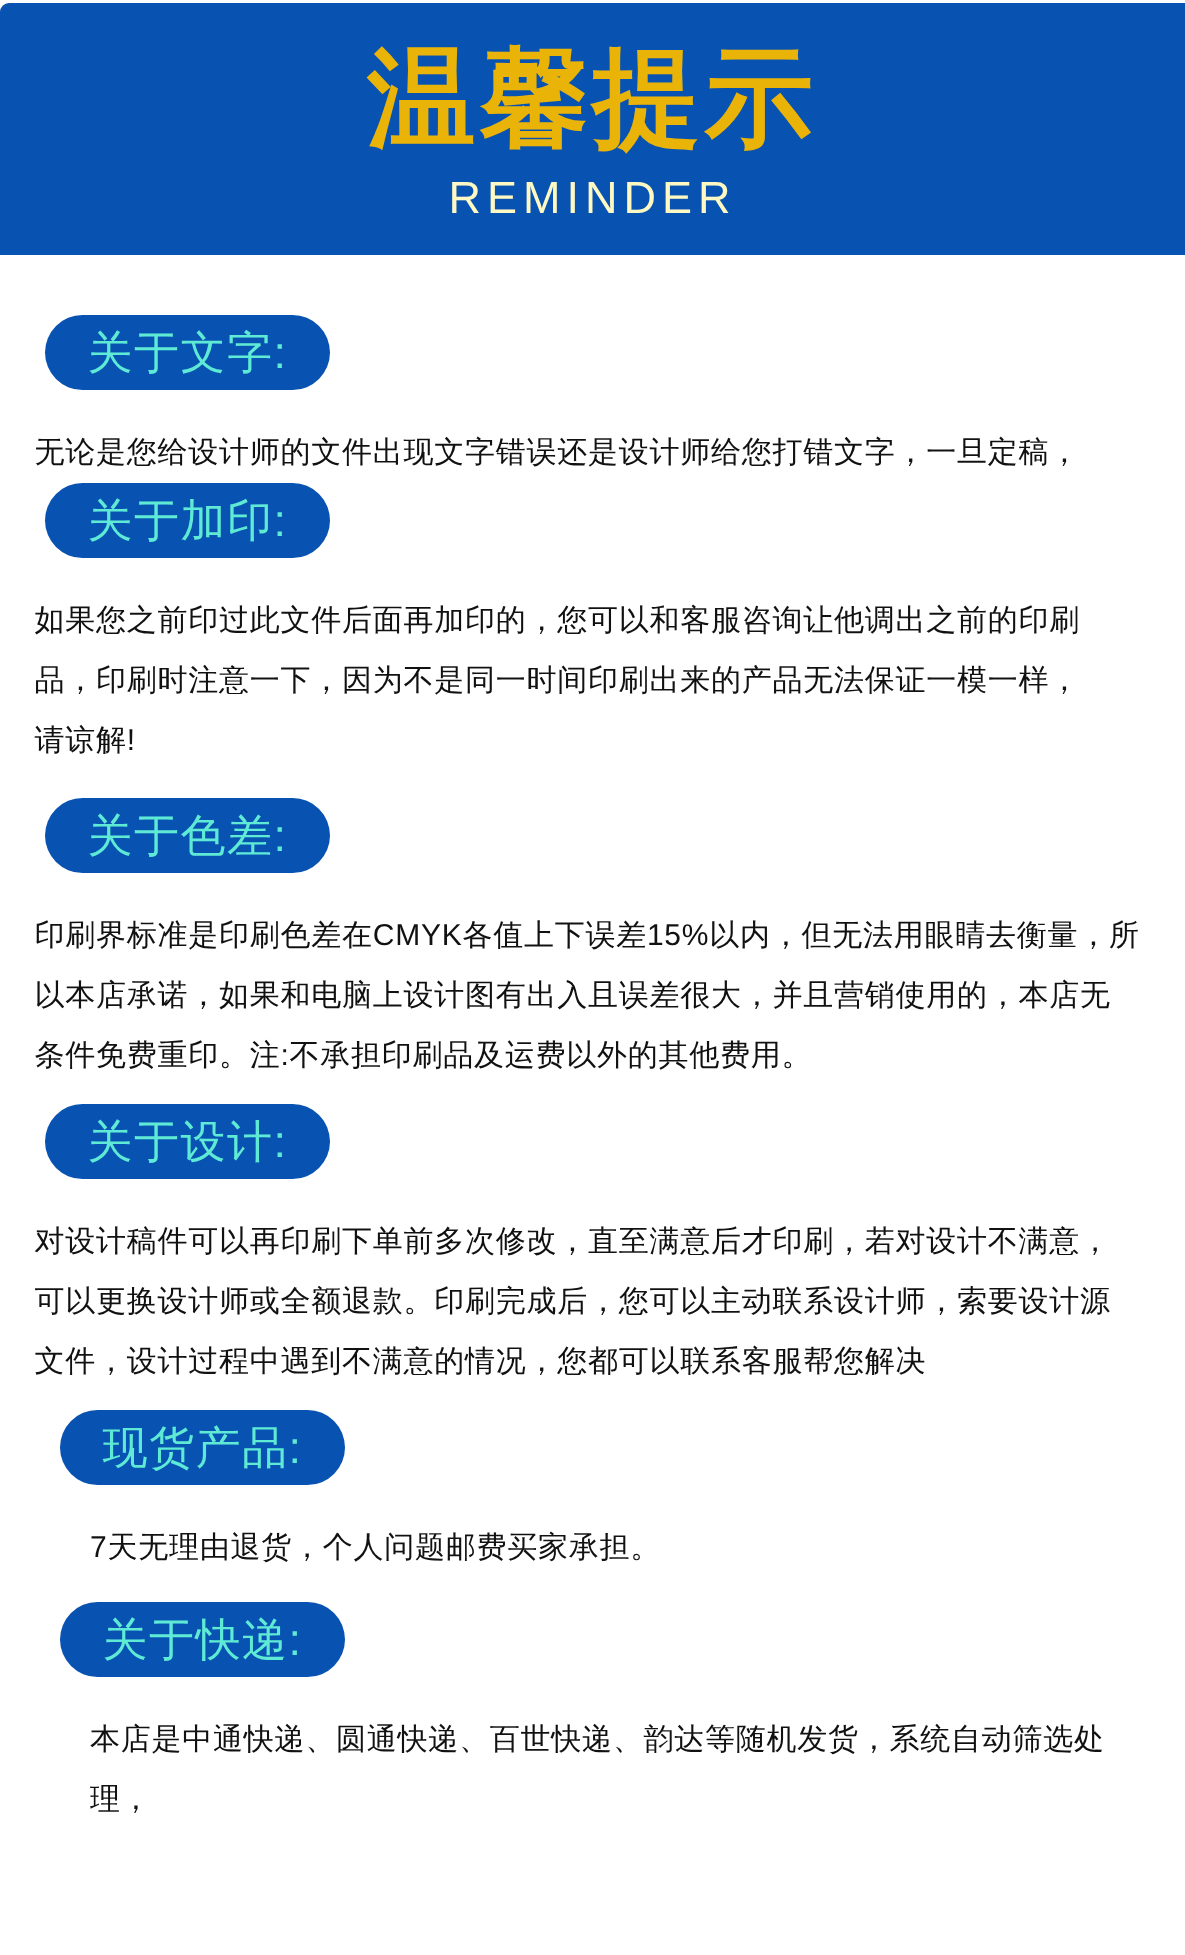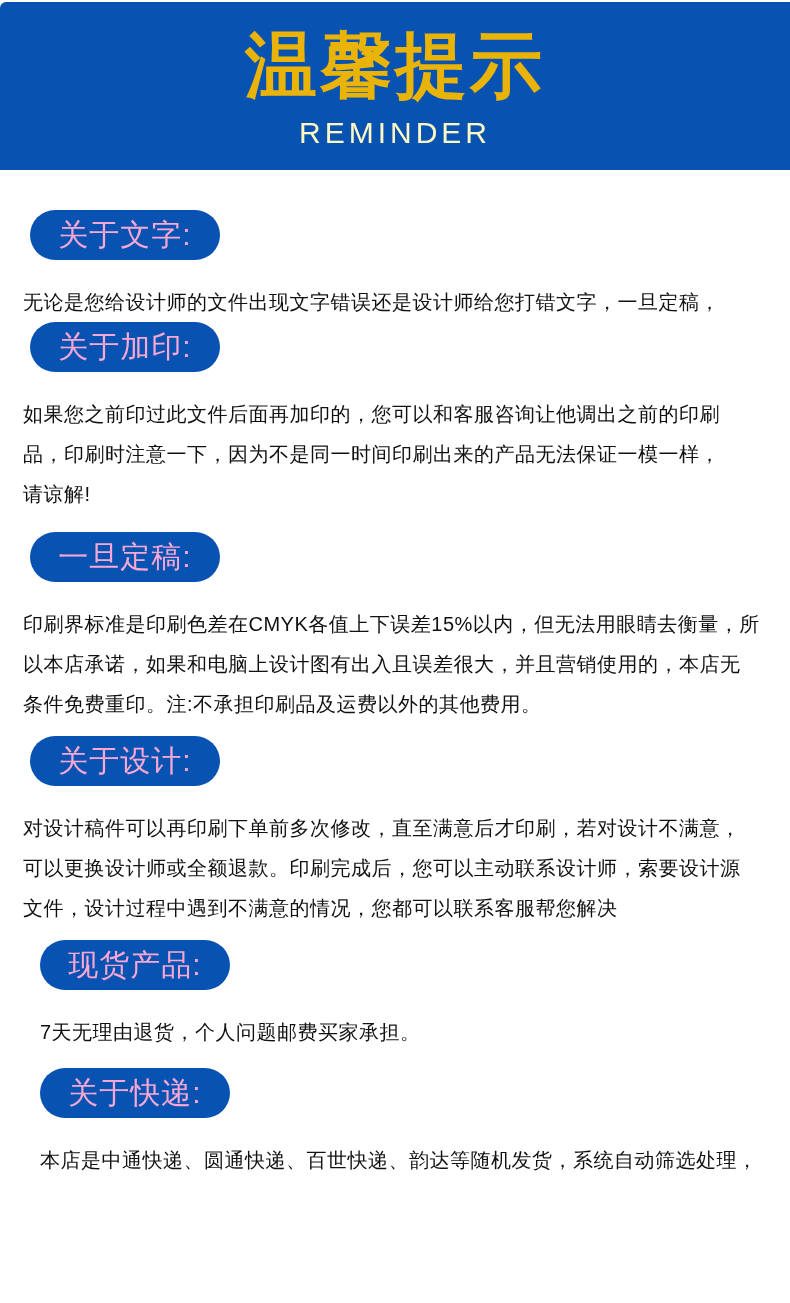--- a/index.html
+++ b/index.html
@@ -62,7 +62,7 @@
     margin-left: 30px;
     background: var(--accent);
     border-radius: 26px;
-    color: #f9a8d4;
+    color: #5eead4;
     font-size: 30px;
     font-weight: 500;
     letter-spacing: 1px;

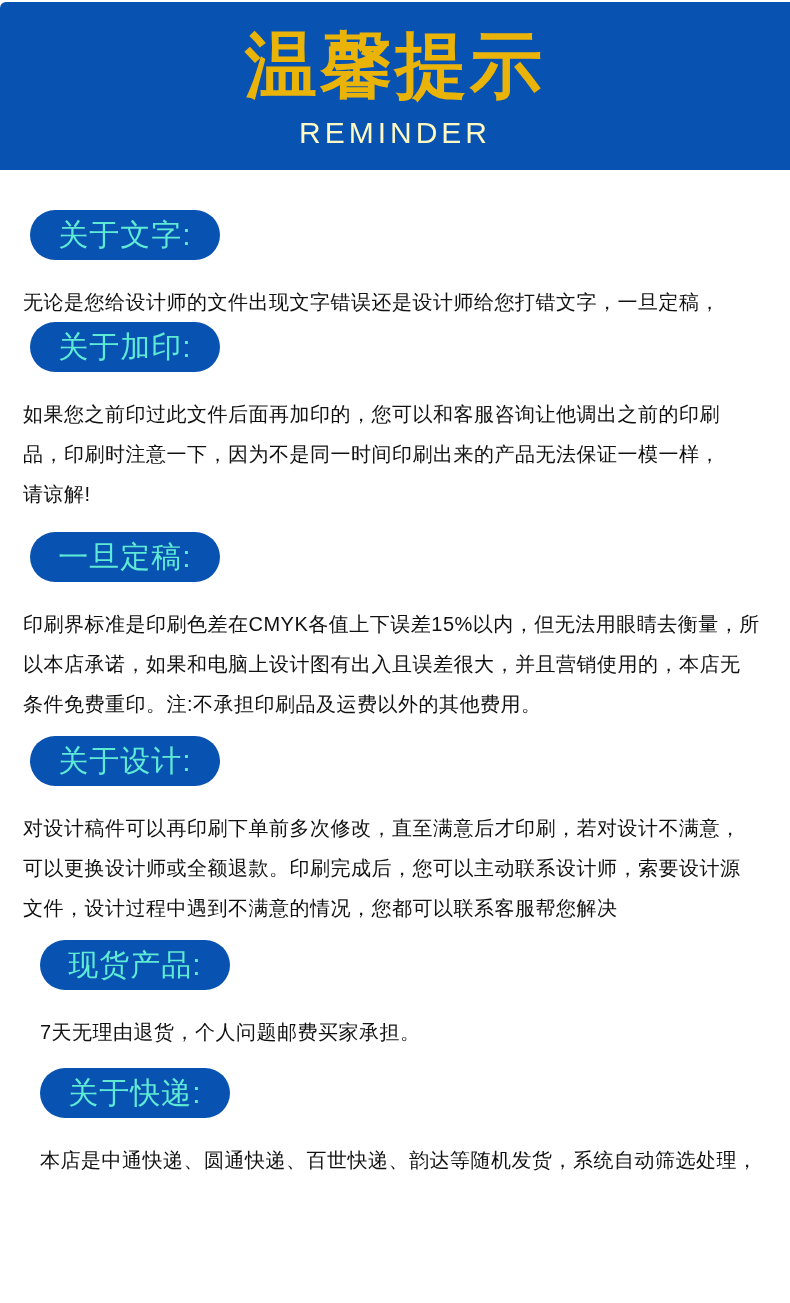--- a/index.html
+++ b/index.html
@@ -112,7 +112,7 @@
 </section>
 
 <section class="tip tip-color">
-  <div class="pill">一旦定稿:</div>
+  <div class="pill">关于色差:</div>
   <div class="body">
     <div class="line">印刷界标准是印刷色差在CMYK各值上下误差15%以内，但无法用眼睛去衡量，所</div>
     <div class="line">以本店承诺，如果和电脑上设计图有出入且误差很大，并且营销使用的，本店无</div>

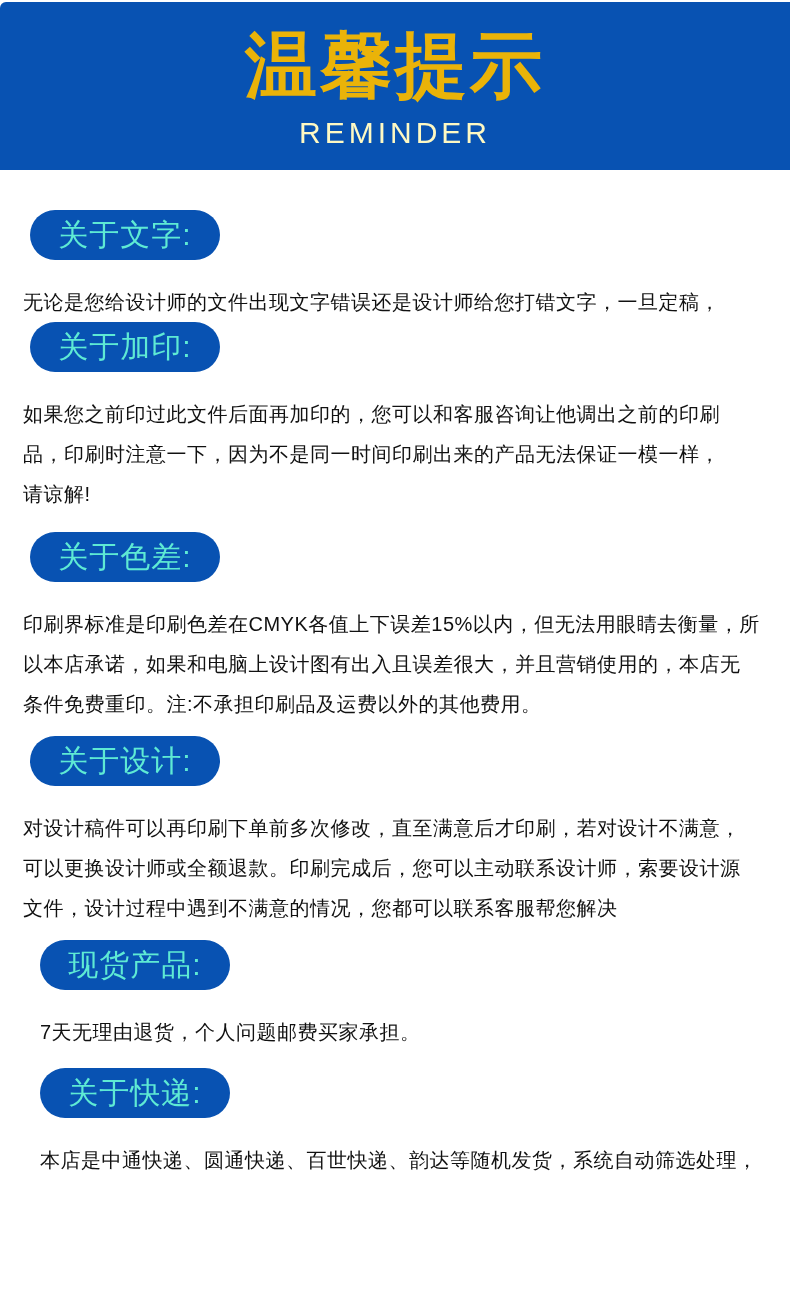--- a/index.html
+++ b/index.html
@@ -78,7 +78,7 @@
     color: #111111;
   }
   .tip.indent .pill { margin-left: 40px; }
-  .tip.indent .body { padding-left: 40px; }
+  .tip.indent .body { padding-left: 60px; }
 
   .tip-text    { margin-top: 40px; }
   .tip-reprint { }

